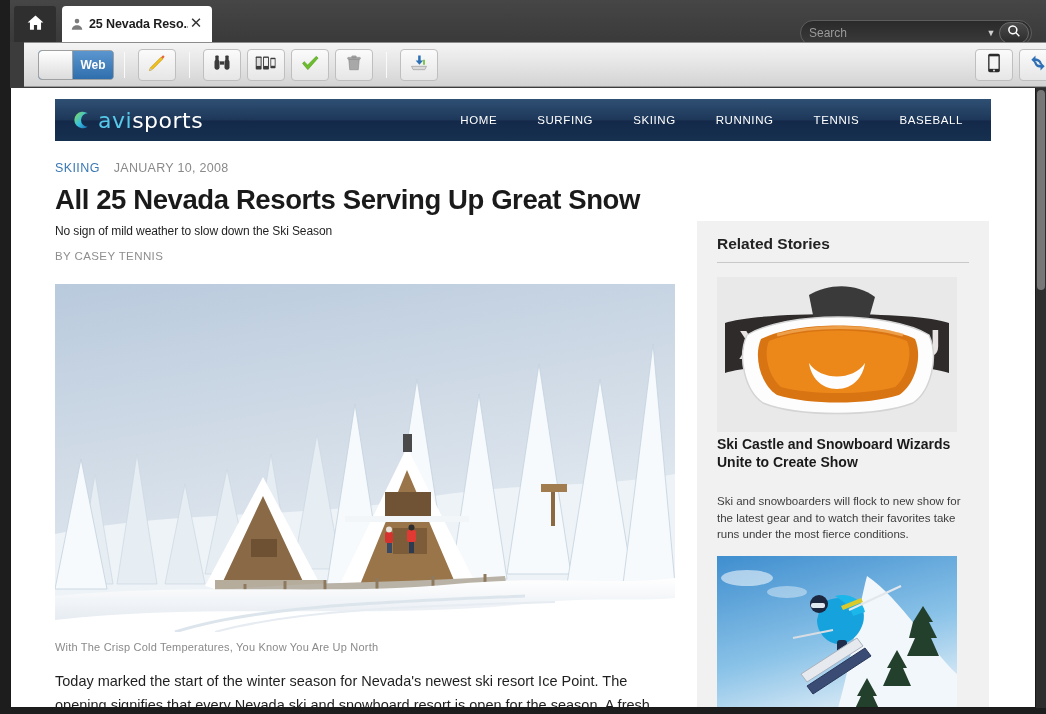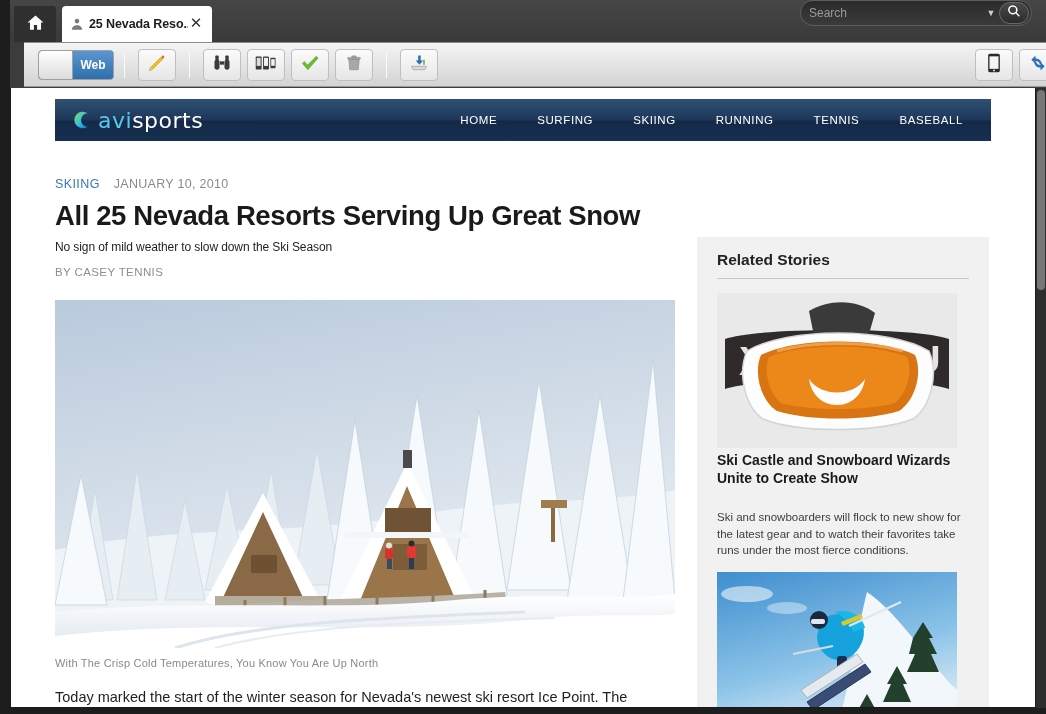--- a/index.html
+++ b/index.html
@@ -44,7 +44,7 @@
   }
 
   .searchbox {
-    position: absolute; right: 14px; top: 0; width: 232px; height: 26px;
+    position: absolute; right: 14px; top: 20px; width: 232px; height: 26px;
     background: linear-gradient(to bottom,#2a2a2a,#3b3b3b);
     border: 1px solid #5d5d5d; border-radius: 14px;
     display: flex; align-items: center; padding: 0 2px 0 0;

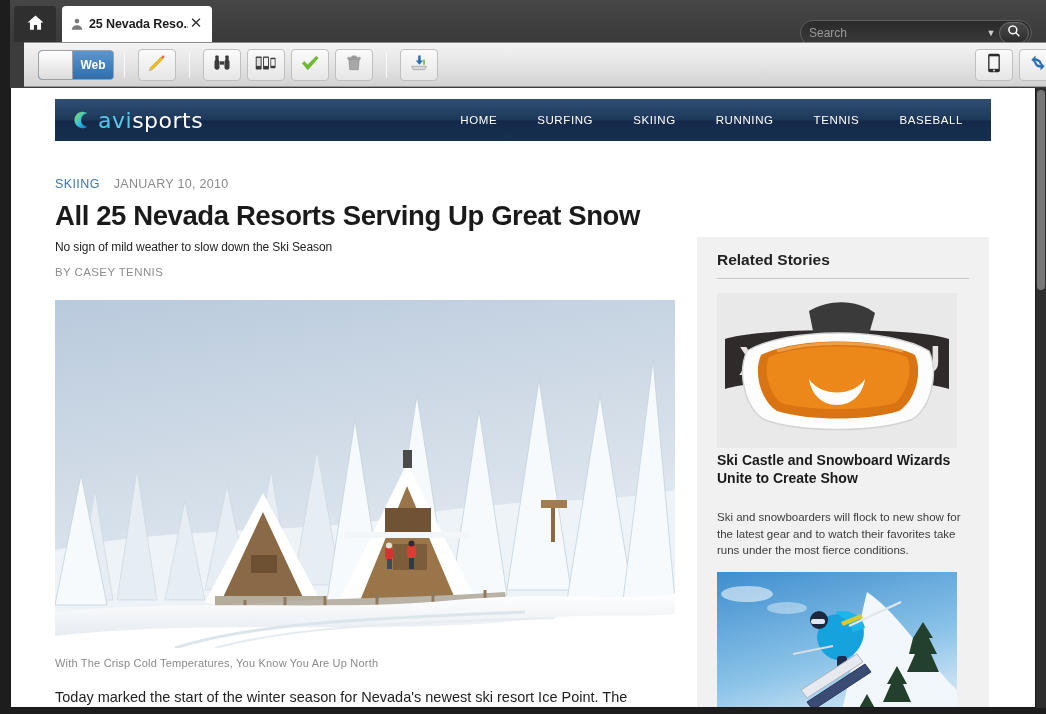--- a/index.html
+++ b/index.html
@@ -110,7 +110,7 @@
 
   
   .site-header {
-    margin: 11px 44px 16px 44px; height: 42px;
+    margin: 11px 44px 0 44px; height: 42px;
     background: linear-gradient(to bottom,#2f5073 0%,#1d3759 50%,#14294a 52%,#16304f 100%);
     display: flex; align-items: center;
   }

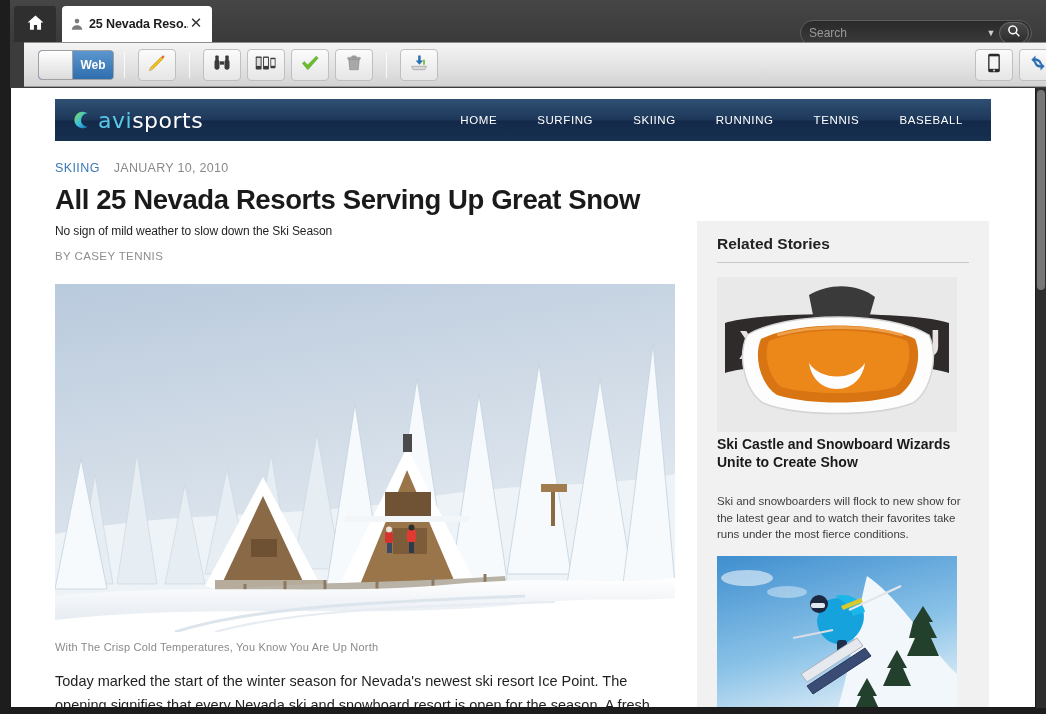--- a/index.html
+++ b/index.html
@@ -353,7 +353,7 @@
         <div class="article">
           <div class="kicker-row">
             <span class="kicker">SKIING</span>
-            <span class="pubdate">JANUARY 10, 2010</span>
+            <span class="pubdate">JANUARY 10, 2008</span>
           </div>
           <h1 class="headline">All 25 Nevada Resorts Serving Up Great Snow</h1>
           <h2 class="subhead">No sign of mild weather to slow down the Ski Season</h2>

